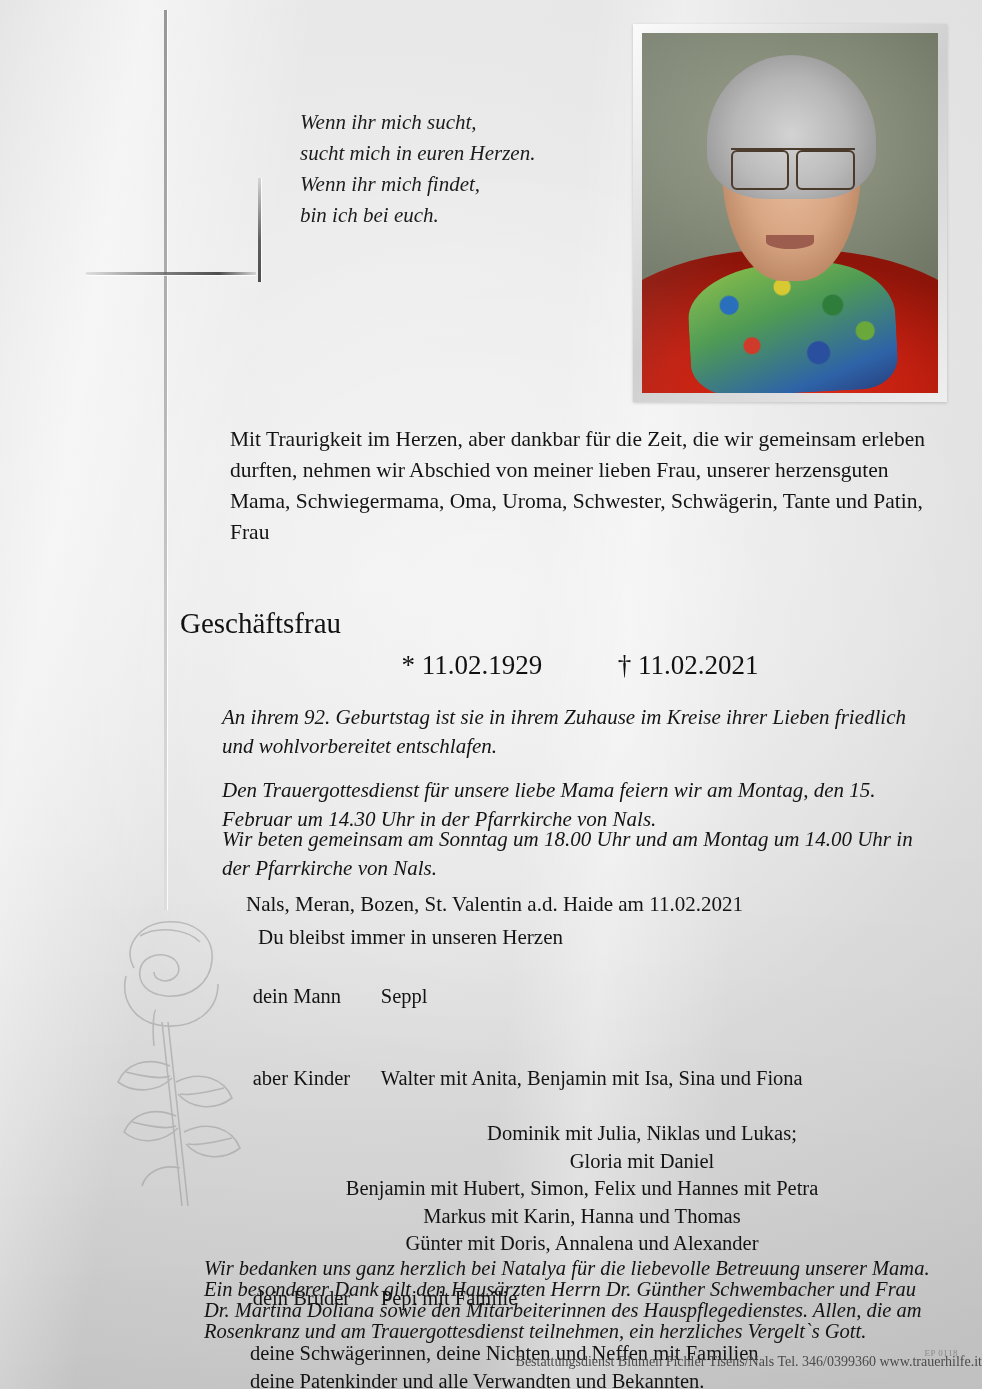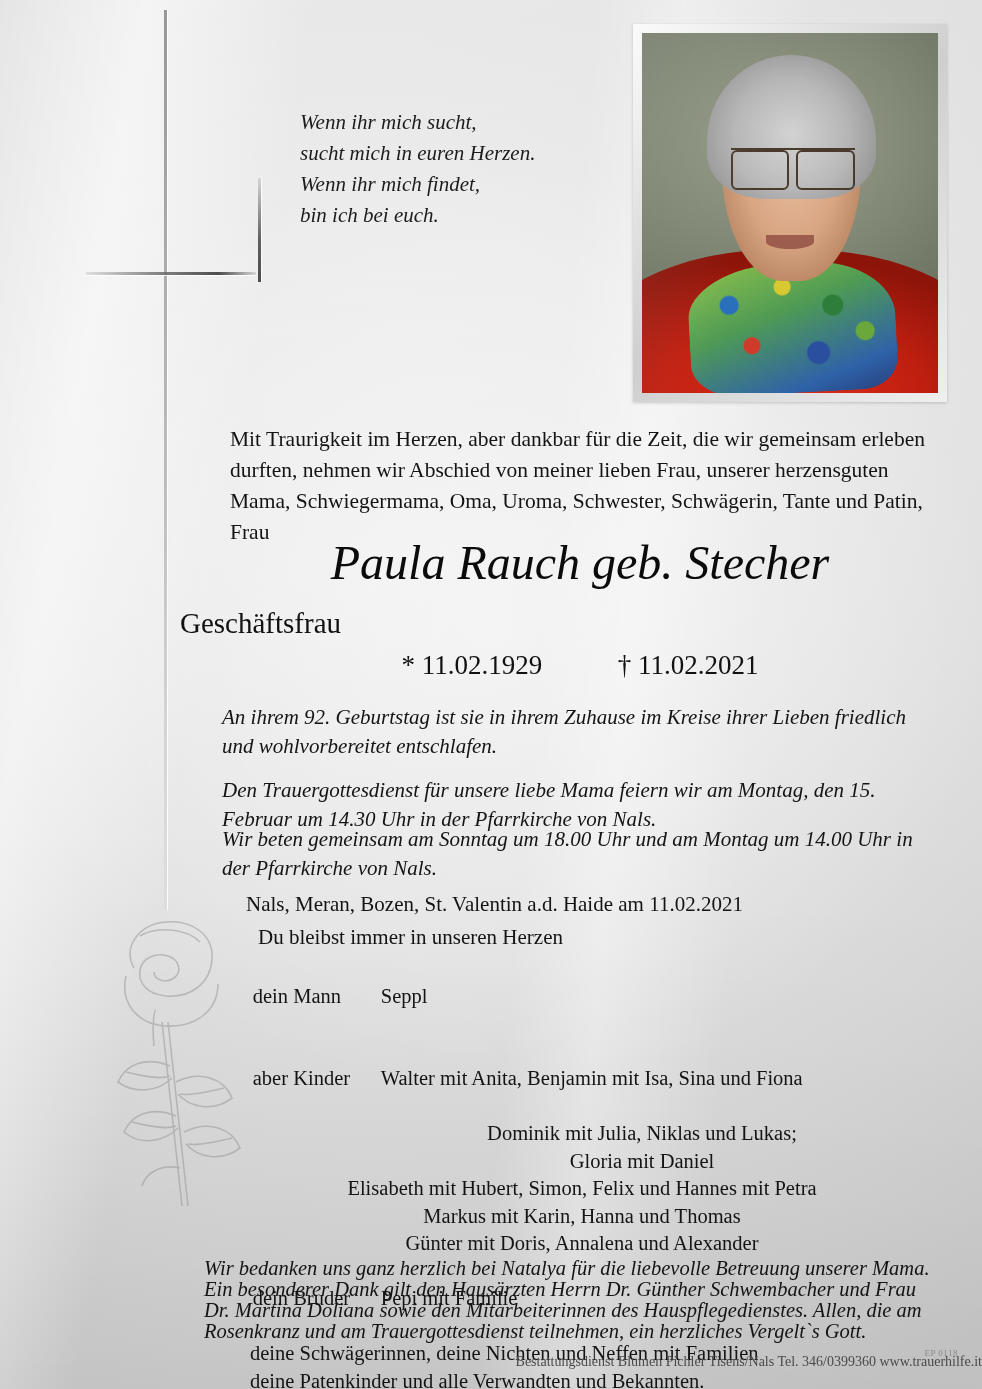--- a/index.html
+++ b/index.html
@@ -377,7 +377,6 @@
 
   <div class="intro">Mit Traurigkeit im Herzen, aber dankbar für die Zeit, die wir gemeinsam erleben durften, nehmen wir Abschied von meiner lieben Frau, unserer herzensguten Mama, Schwiegermama, Oma, Uroma, Schwester, Schwägerin, Tante und Patin, Frau</div>
 
-  <div class="name">Paula Rauch geb. Stecher</div>
   <div class="role">Geschäftsfrau</div>
 
   <div class="dates">

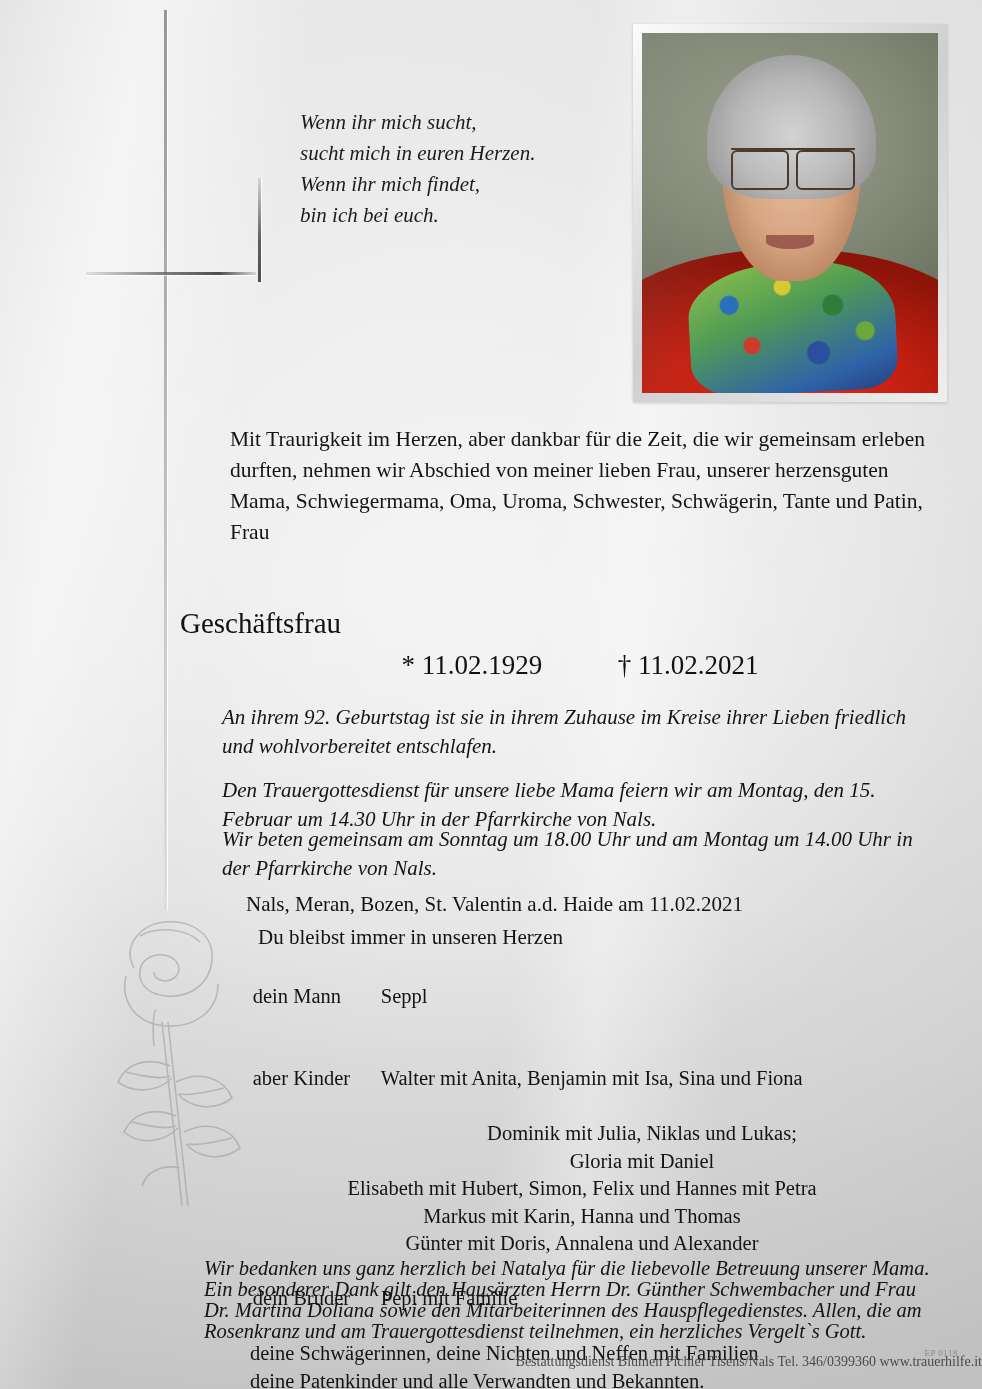--- a/index.html
+++ b/index.html
@@ -401,7 +401,7 @@
     </div>
     <div class="c2"><span>Dominik mit Julia, Niklas und Lukas;</span></div>
     <div class="c2"><span>Gloria mit Daniel</span></div>
-    <div class="c"><span>Elisabeth mit Hubert, Simon, Felix und Hannes mit Petra</span></div>
+    <div class="c"><span>Benjamin mit Hubert, Simon, Felix und Hannes mit Petra</span></div>
     <div class="c"><span>Markus mit Karin, Hanna und Thomas</span></div>
     <div class="c"><span>Günter mit Doris, Annalena und Alexander</span></div>
     <div class="row">

